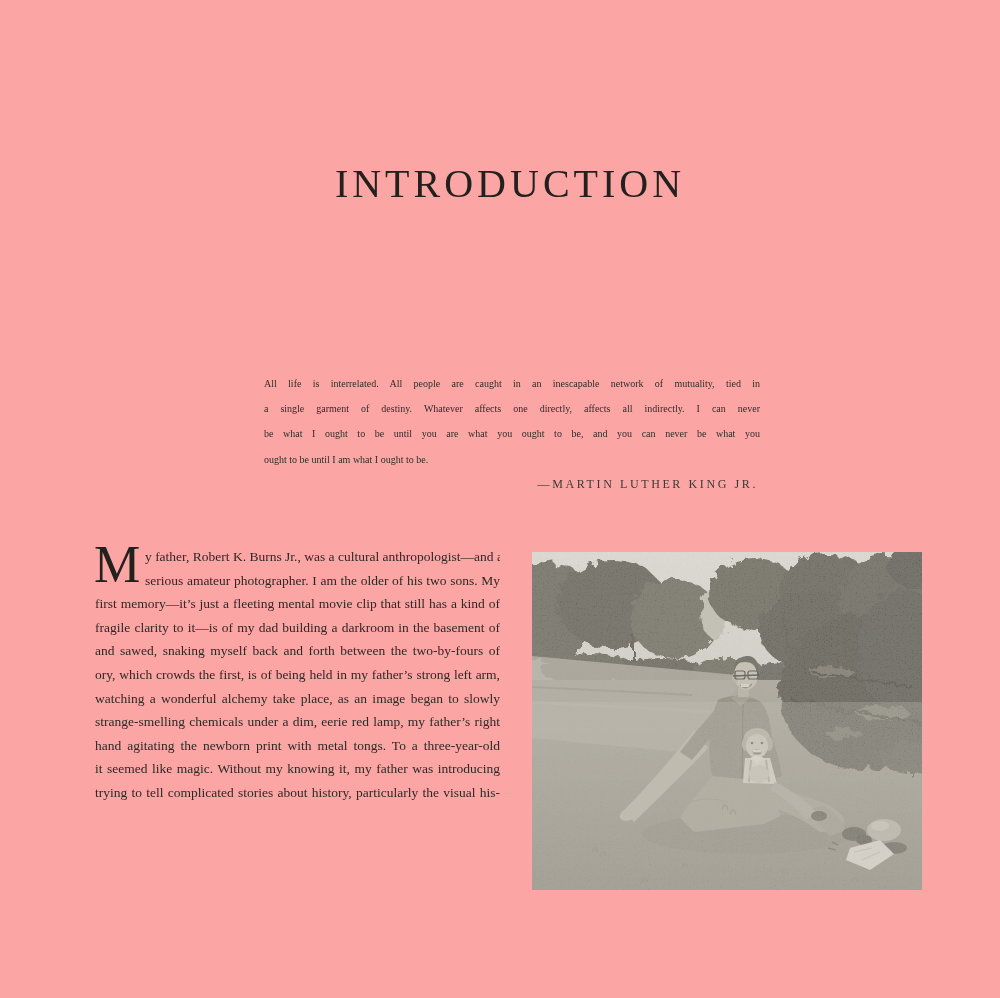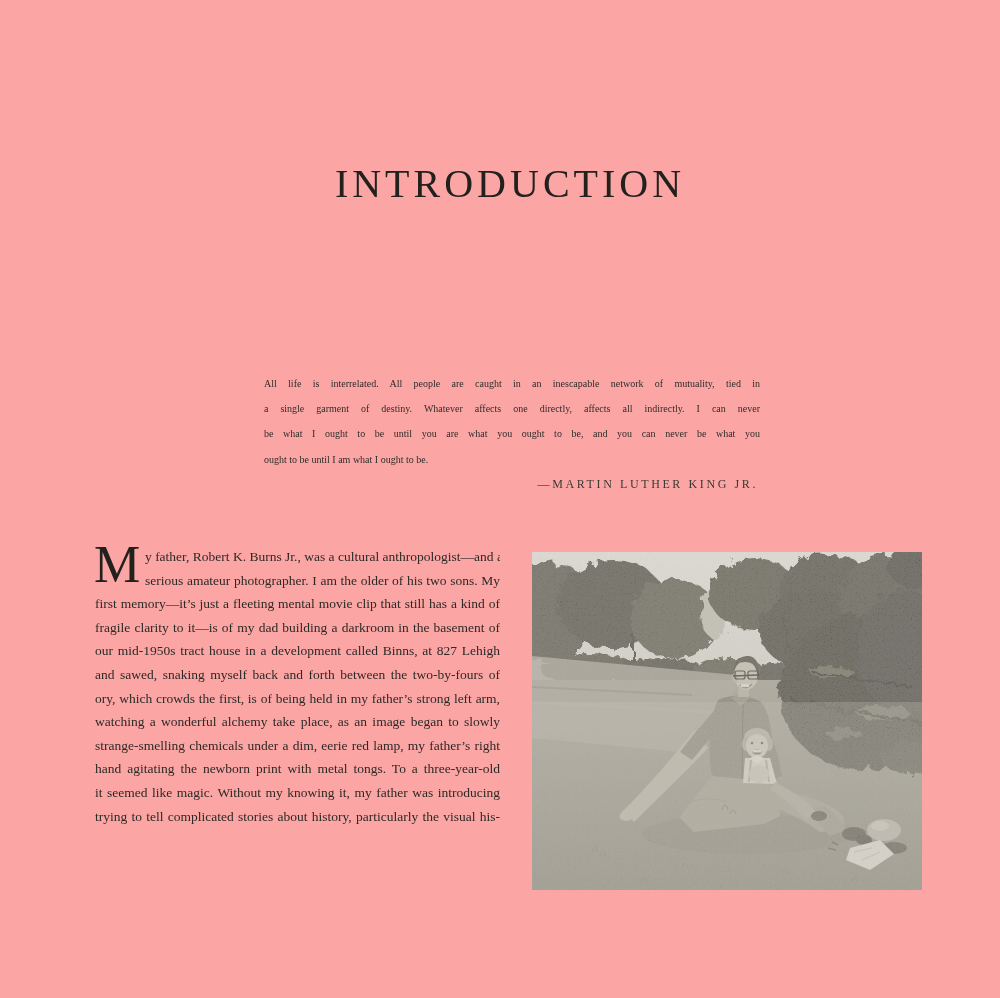--- a/index.html
+++ b/index.html
@@ -63,7 +63,6 @@
       <div class="bline indented">serious amateur photographer. I am the older of his two sons. My</div>
       <div class="bline">first memory—it’s just a fleeting mental movie clip that still has a kind of</div>
       <div class="bline">fragile clarity to it—is of my dad building a darkroom in the basement of</div>
-      <div class="bline">our mid-1950s tract house in a development called Binns, at 827 Lehigh</div>
       <div class="bline">and sawed, snaking myself back and forth between the two-by-fours of</div>
       <div class="bline">ory, which crowds the first, is of being held in my father’s strong left arm,</div>
       <div class="bline">watching a wonderful alchemy take place, as an image began to slowly</div>

